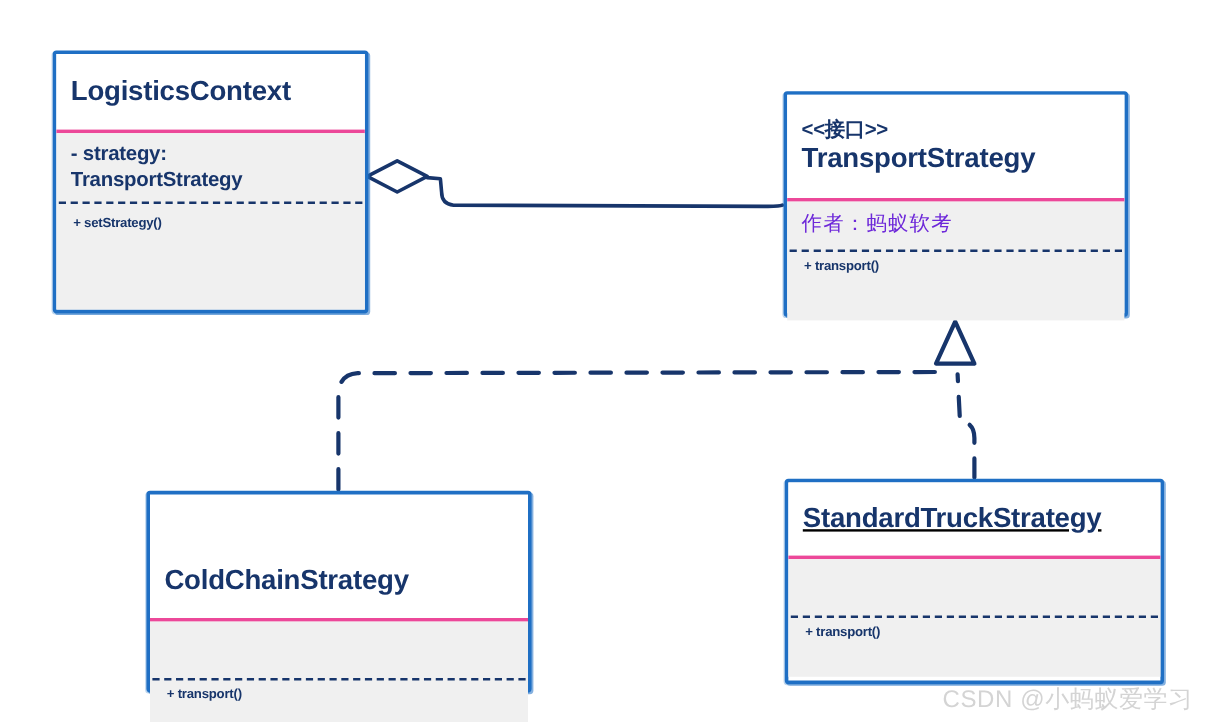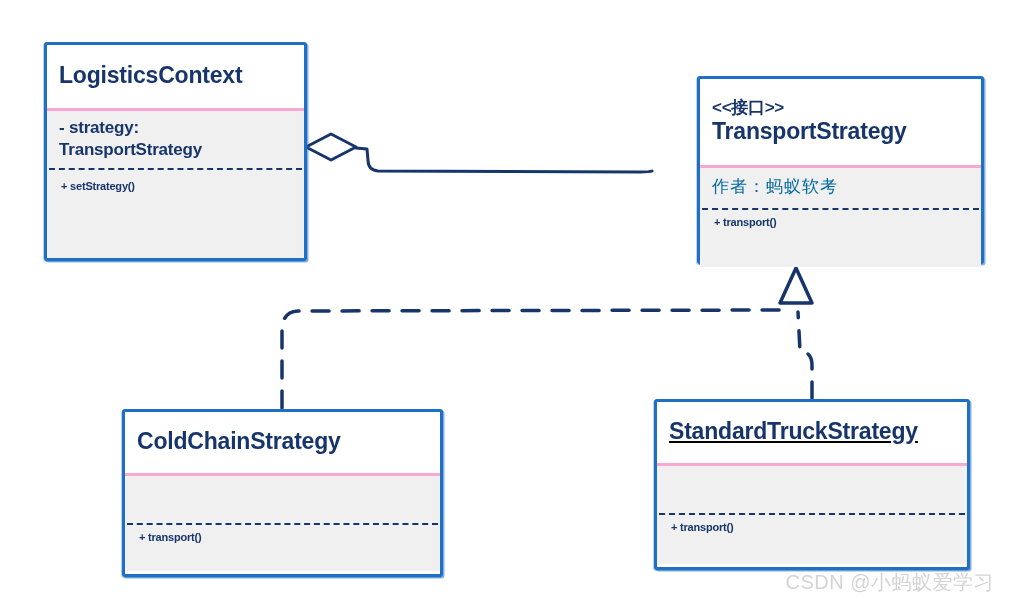--- a/index.html
+++ b/index.html
@@ -27,7 +27,7 @@
   .cls-title {
     box-sizing: border-box;
     background: #ffffff;
-    border-bottom: 3px solid #f9a8d4;
+    border-bottom: 3px solid #ec4899;
     display: flex;
     flex-direction: column;
     justify-content: center;

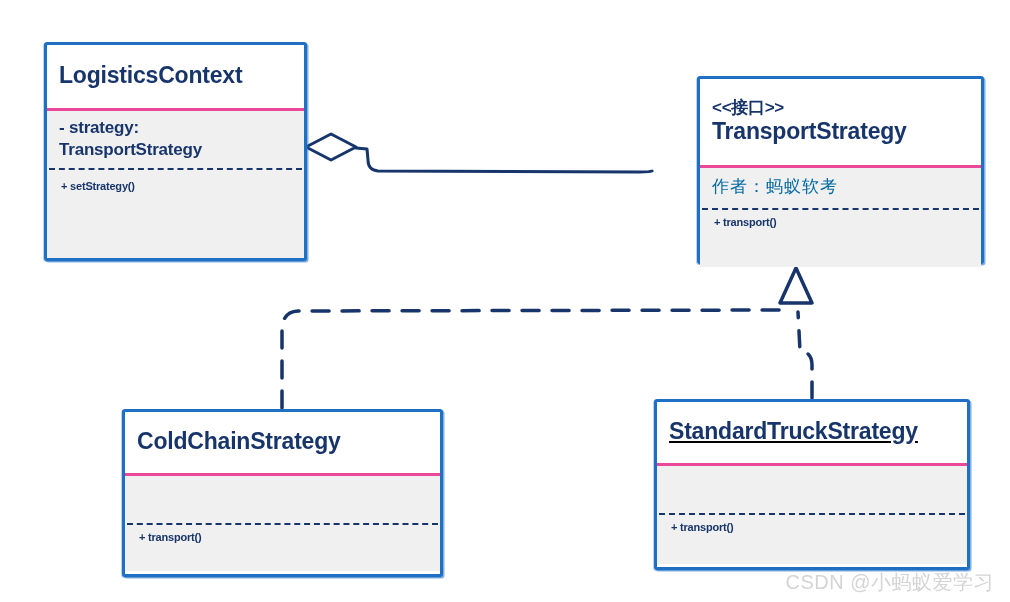--- a/index.html
+++ b/index.html
@@ -141,7 +141,7 @@
     </div>
   </div>
 
-  <div class="uml-class" style="left:653px; top:76px; width:287px; height:188px;margin-left:44px;">
+  <div class="uml-class" style="left:653px; top:76px; width:287px; height:188px;">
     <div class="cls-title" style="height:89px;">
       <div class="cls-stereotype">&lt;&lt;接口&gt;&gt;</div>
       <div class="cls-name">TransportStrategy</div>

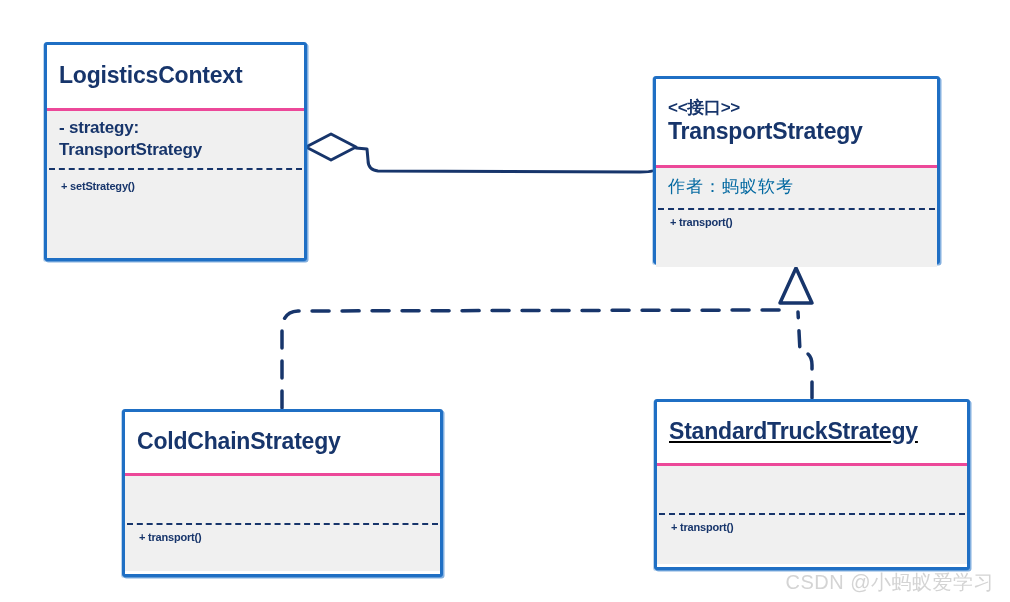--- a/index.html
+++ b/index.html
@@ -68,7 +68,7 @@
   }
   .attr-line.soft {
     font-weight: normal;
-    color: #0369a1;
+    color: #6d28d9;
     font-size: 17px;
     letter-spacing: 1px;
   }

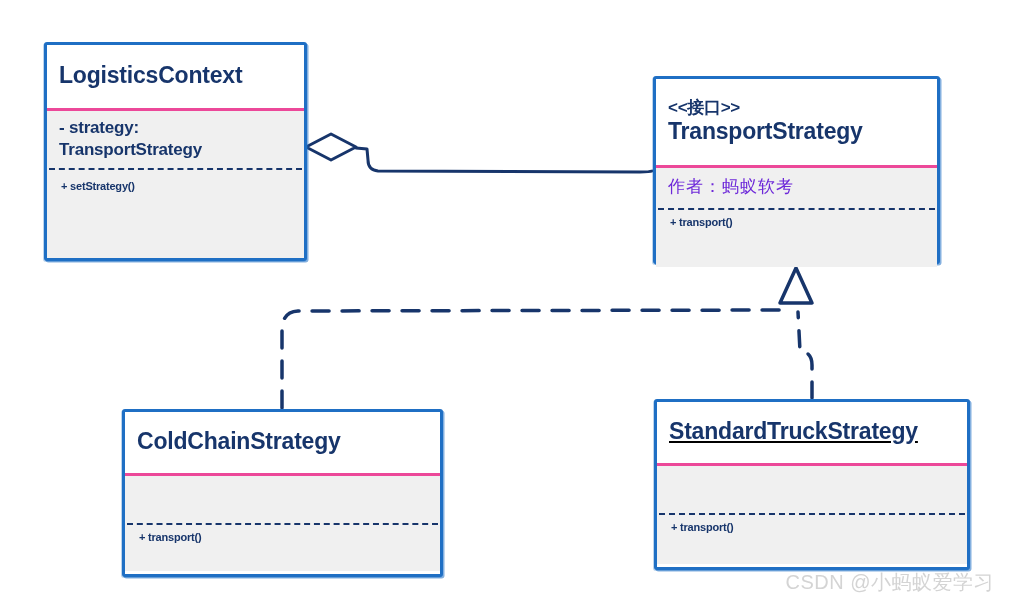--- a/index.html
+++ b/index.html
@@ -158,7 +158,7 @@
   </div>
 
   <div class="uml-class" style="left:122px; top:409px; width:321px; height:168px;">
-    <div class="cls-title" style="height:64px;">
+    <div class="cls-title" style="height:64px;margin-top:42px;">
       <div class="cls-name">ColdChainStrategy</div>
     </div>
     <div class="cls-body" style="height:95px;">

